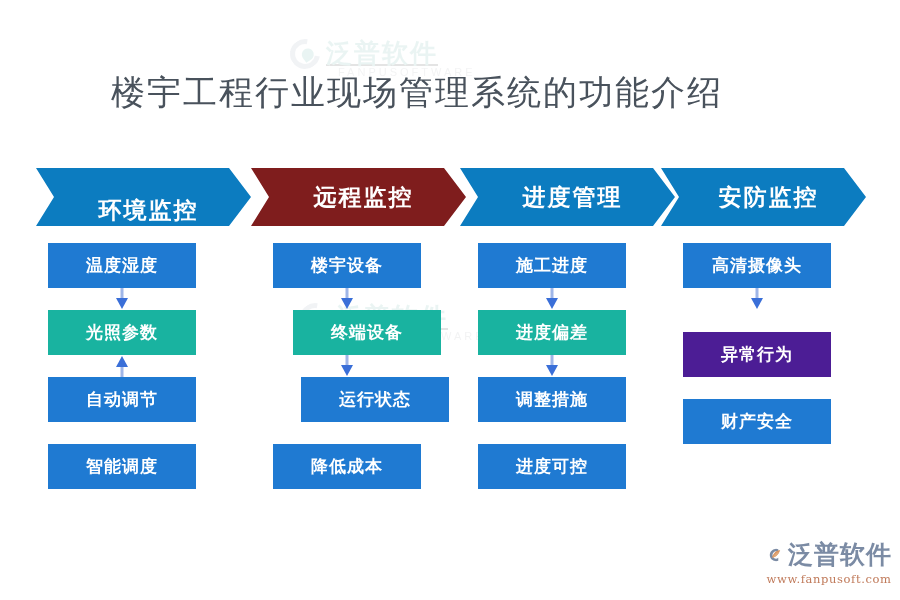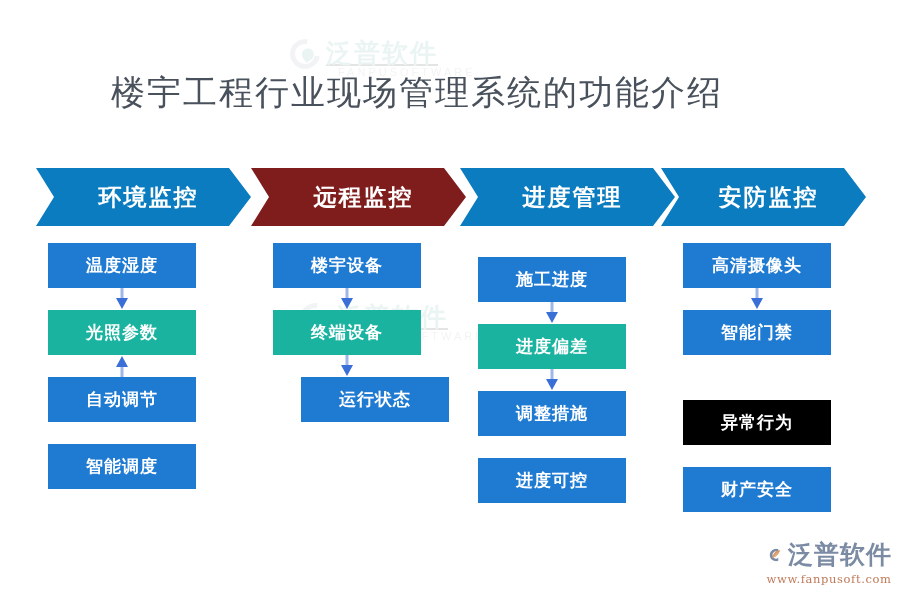--- a/index.html
+++ b/index.html
@@ -197,7 +197,7 @@
   <div id="page-title">楼宇工程行业现场管理系统的功能介绍</div>
 
   <div id="chevron-band">
-      <div class="chevron" style="left: 36px; width: 215px; background: rgb(12, 124, 192);">
+      <div class="chevron" style="left: 36px; width: 215px; background: rgb(12, 124, 192); align-items: flex-end;">
         <div class="chevron-label">环境监控</div>
       </div>
       <div class="chevron" style="left: 251px; width: 215px; background: #7f1d1d;">

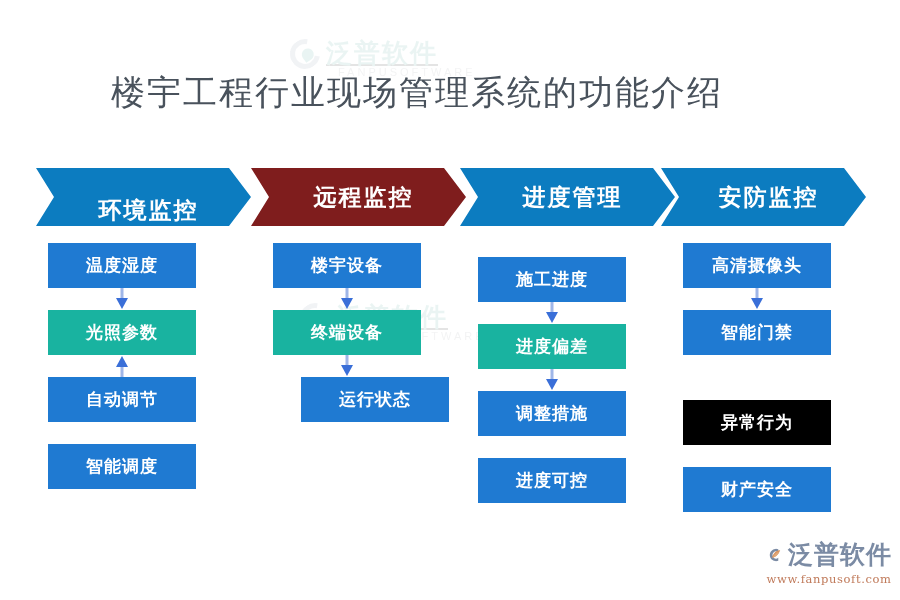--- a/index.html
+++ b/index.html
@@ -262,7 +262,7 @@
         </div>
         <div class="connector empty"></div>
       </div>
-      <div class="column" style="left: 478px; margin-top: 14px;">
+      <div class="column" style="left: 478px;">
         <div class="node-box blue" style="background: rgb(31, 122, 210);">
           <div class="node-label">施工进度</div>
         </div>

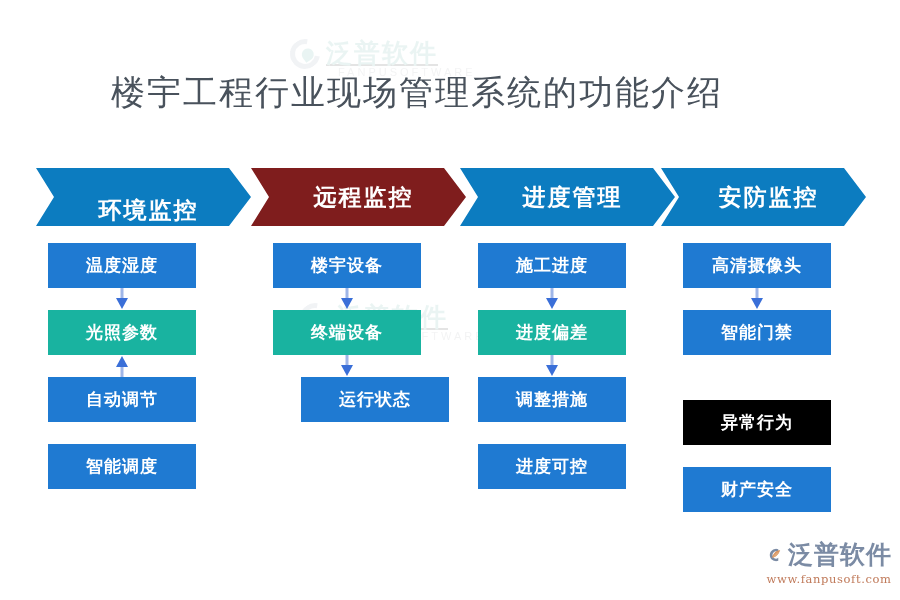--- a/index.html
+++ b/index.html
@@ -248,7 +248,7 @@
             <polygon points="2,10 14,10 8,21" fill="#3a6fd8"></polygon>
           </svg>
         </div>
-        <div class="node-box green" style="background: rgb(25, 179, 160);">
+        <div class="node-box green" style="background: rgb(25, 179, 160); margin-left: 20px;">
           <div class="node-label">终端设备</div>
         </div>
         <div class="connector">

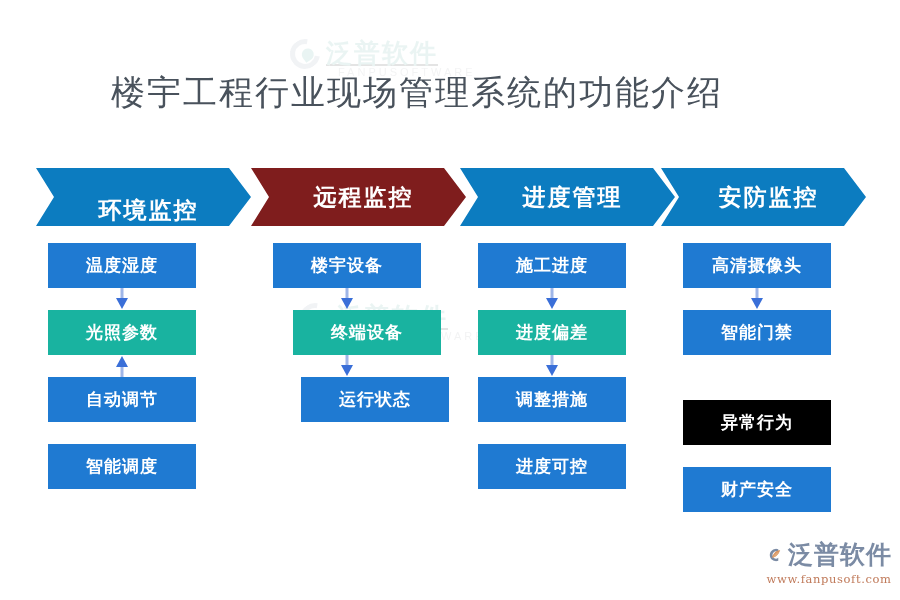--- a/index.html
+++ b/index.html
@@ -299,9 +299,6 @@
             <polygon points="2,10 14,10 8,21" fill="#3a6fd8"></polygon>
           </svg>
         </div>
-        <div class="node-box blue" style="background: rgb(31, 122, 210);">
-          <div class="node-label">智能门禁</div>
-        </div>
         <div class="connector empty"></div>
         <div class="node-box blue" style="background: #000000; margin-top: 23px;">
           <div class="node-label">异常行为</div>

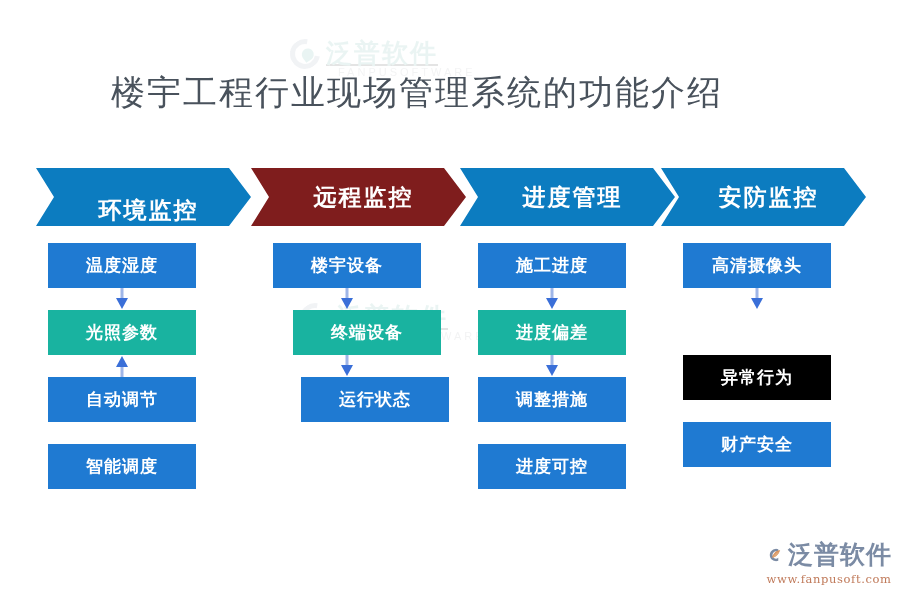--- a/index.html
+++ b/index.html
@@ -300,7 +300,7 @@
           </svg>
         </div>
         <div class="connector empty"></div>
-        <div class="node-box blue" style="background: #000000; margin-top: 23px;">
+        <div class="node-box blue" style="background: #4c1d95;">
           <div class="node-label">异常行为</div>
         </div>
         <div class="connector empty"></div>

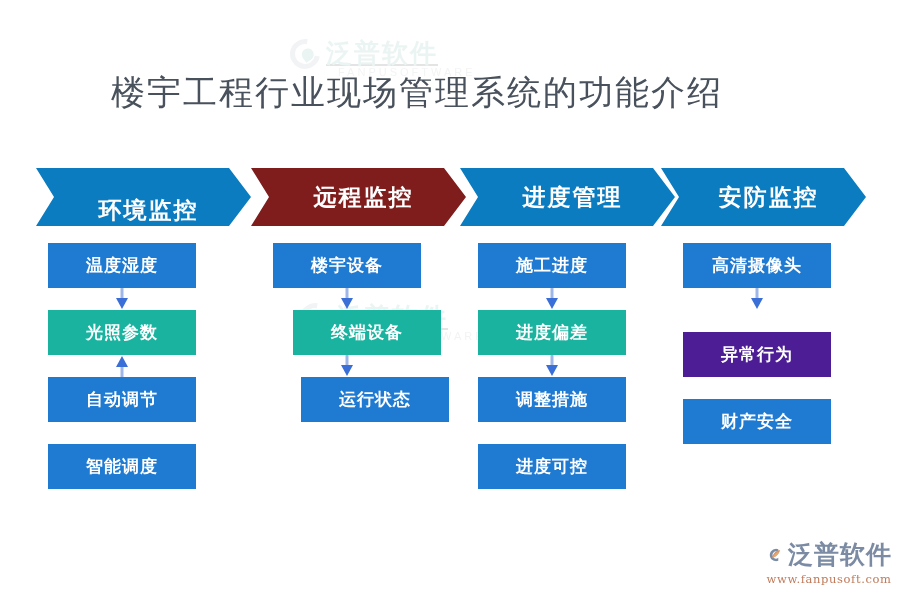--- a/index.html
+++ b/index.html
@@ -261,6 +261,9 @@
           <div class="node-label">运行状态</div>
         </div>
         <div class="connector empty"></div>
+        <div class="node-box blue" style="background: rgb(31, 122, 210);">
+          <div class="node-label">降低成本</div>
+        </div>
       </div>
       <div class="column" style="left: 478px;">
         <div class="node-box blue" style="background: rgb(31, 122, 210);">

